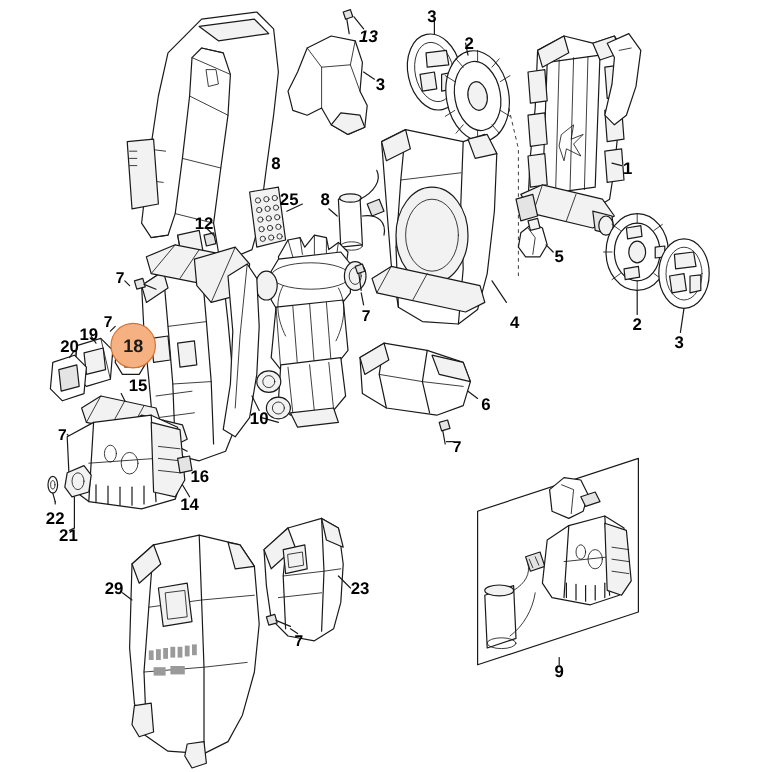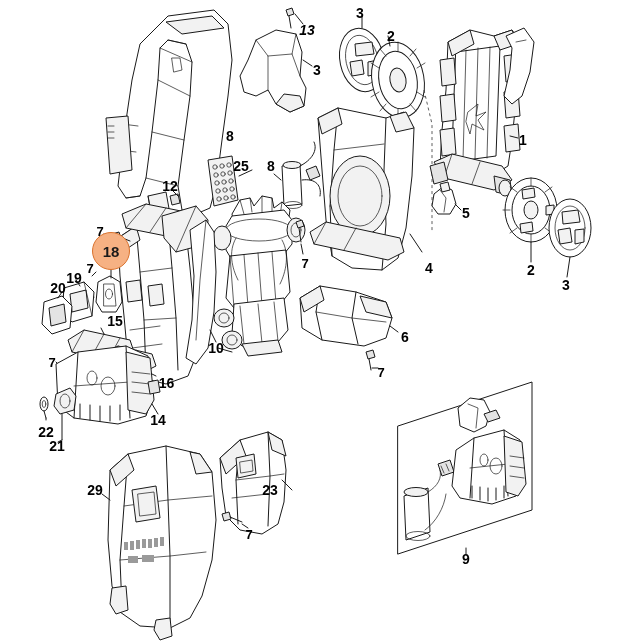--- a/index.html
+++ b/index.html
@@ -50,6 +50,7 @@
     align-items: center;
     justify-content: center;
     transform: translate(-50%, -50%);
+    margin-top: 37px;
   }
   #highlight-badge .badge-text {
     font-family: "Liberation Sans", sans-serif;

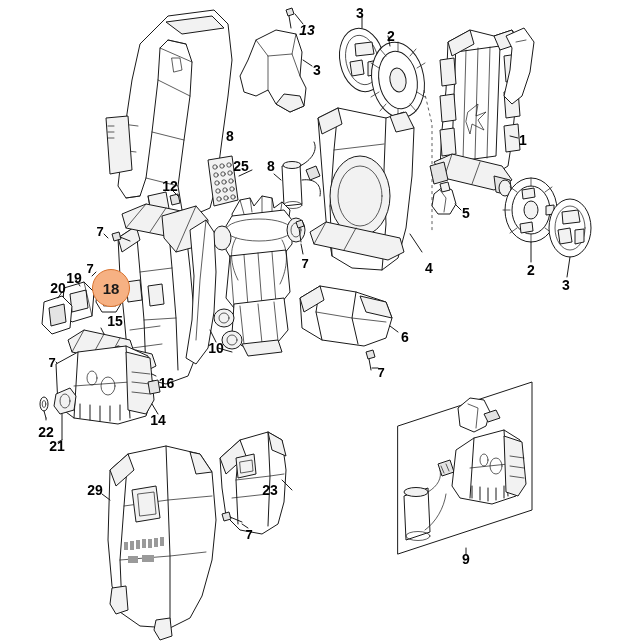--- a/index.html
+++ b/index.html
@@ -543,7 +543,7 @@
   <div class="callout-label" style="left:405px; top:337px;">6</div>
   <div class="callout-label small" style="left:52px; top:362px;">7</div>
   <div class="callout-label small" style="left:381px; top:372px;">7</div>
-  <div class="callout-label" style="left:161px; top:383px;padding-left:11px;">16</div>
+  <div class="callout-label" style="left:161px; top:397px;padding-left:11px;">16</div>
   <div class="callout-label" style="left:158px; top:420px;">14</div>
   <div class="callout-label" style="left:46px; top:432px;text-align:right;">22</div>
   <div class="callout-label" style="left:57px; top:446px;">21</div>

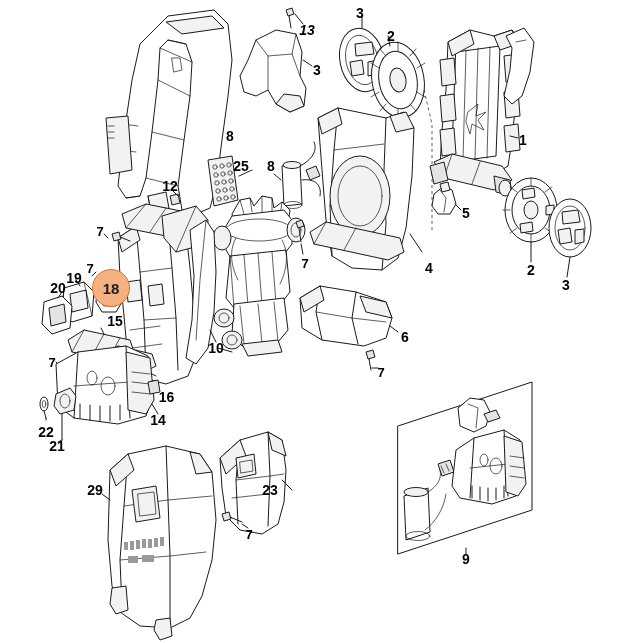--- a/index.html
+++ b/index.html
@@ -547,7 +547,7 @@
   <div class="callout-label" style="left:158px; top:420px;">14</div>
   <div class="callout-label" style="left:46px; top:432px;text-align:right;">22</div>
   <div class="callout-label" style="left:57px; top:446px;">21</div>
-  <div class="callout-label" style="left:270px; top:490px;">23</div>
+  <div class="callout-label" style="left:300px; top:490px;">23</div>
   <div class="callout-label small" style="left:249px; top:534px;">7</div>
   <div class="callout-label" style="left:95px; top:490px;">29</div>
   <div class="callout-label" style="left:466px; top:559px;">9</div>

